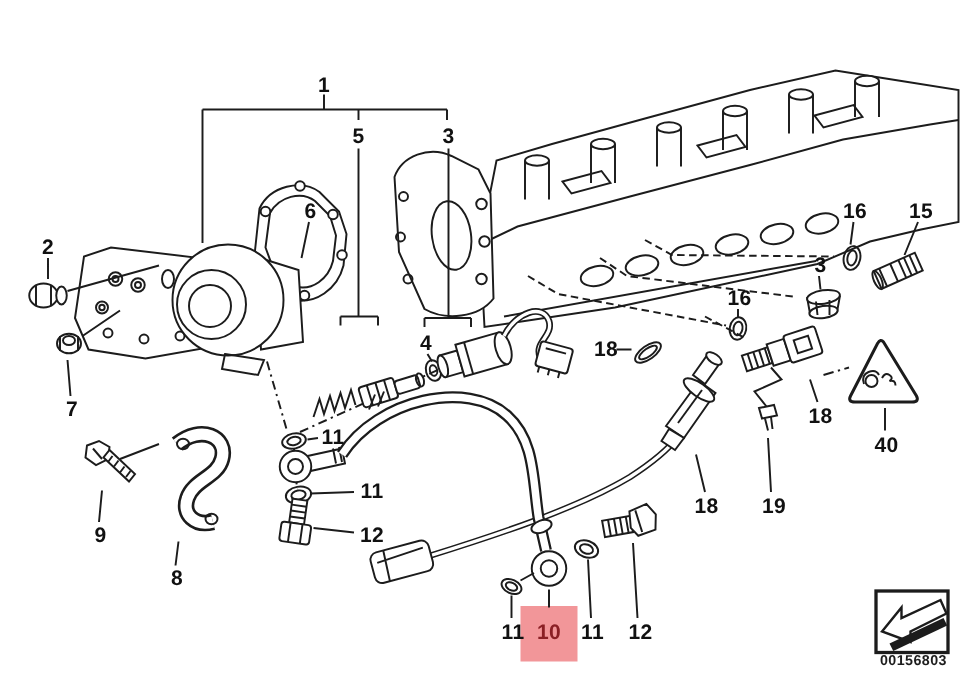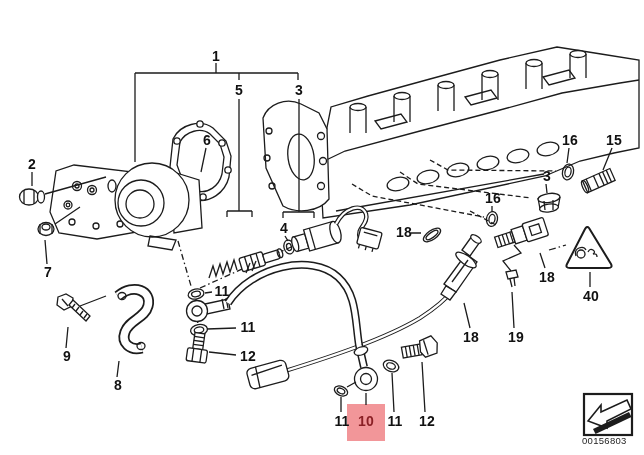--- a/index.html
+++ b/index.html
@@ -15,8 +15,8 @@
     white-space:nowrap;
   }
   .pn{
-    position:absolute;left:582px;top:435px;width:54px;z-index:3;text-align:left;
-    font-size:9.5px;font-weight:normal;color:#1c1c1c;letter-spacing:0.3px;
+    position:absolute;left:582px;top:435px;width:54px;z-index:3;text-align:center;
+    font-size:9.5px;font-weight:bold;color:#1c1c1c;letter-spacing:0.3px;
   }
   .ln{stroke:#1c1c1c;stroke-width:1.3;fill:none;}
   .wfill{fill:#ffffff;}

